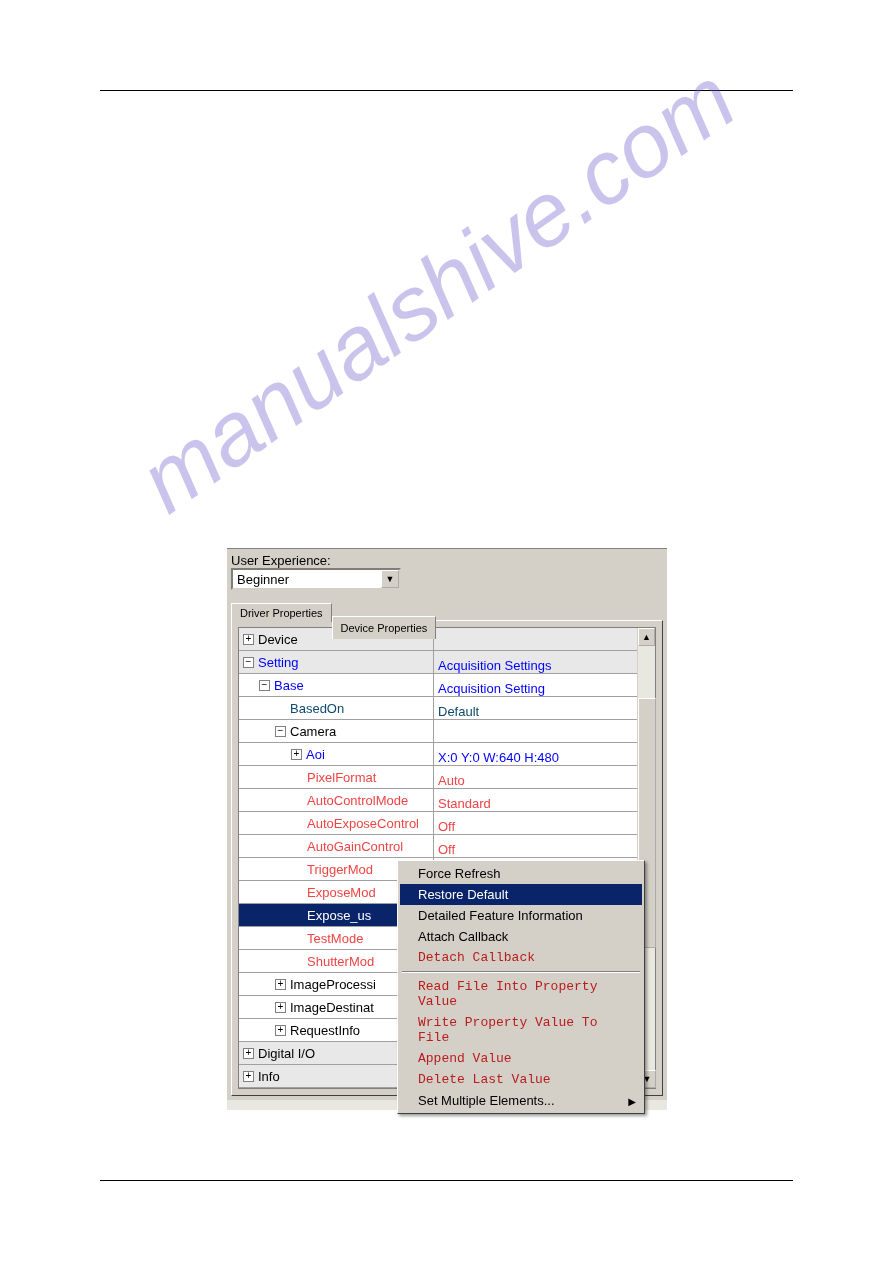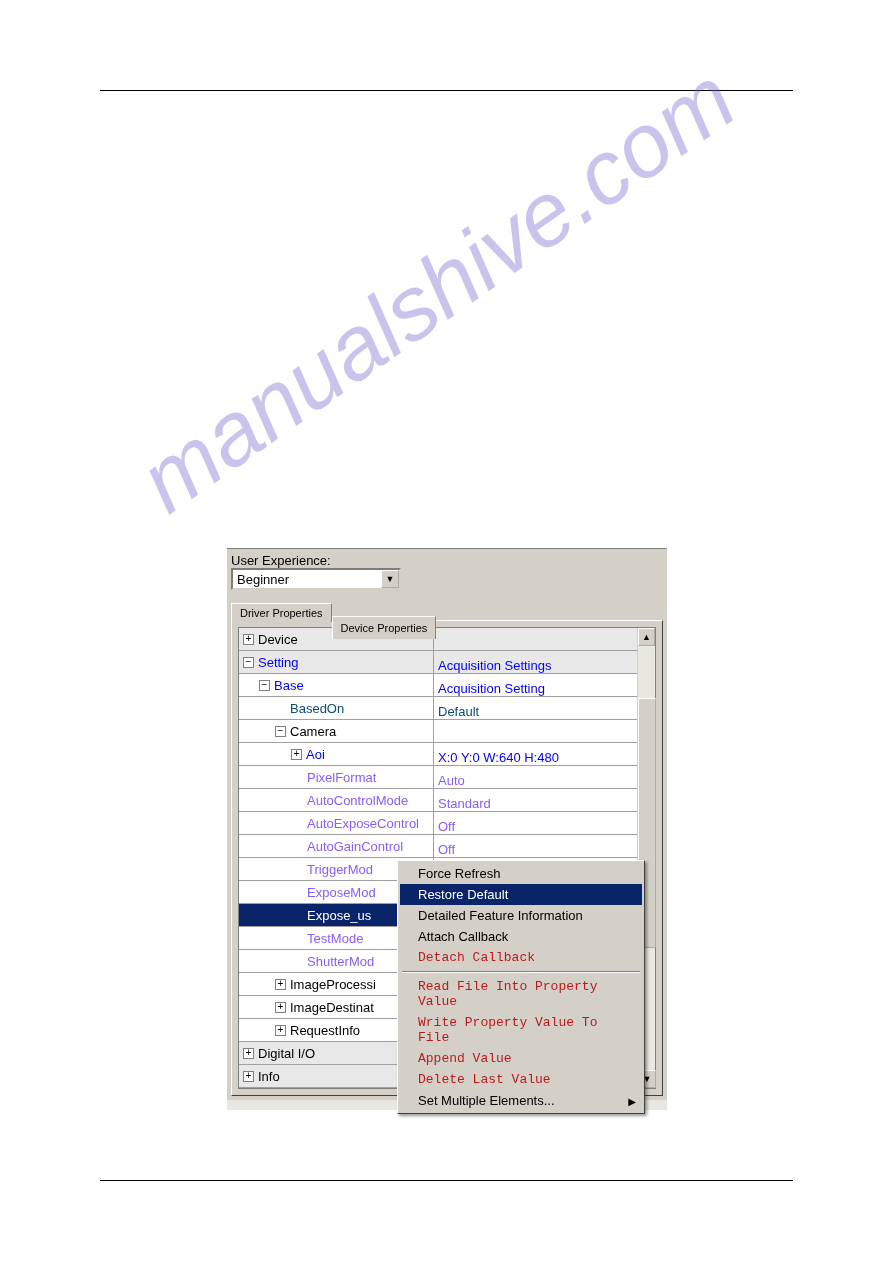--- a/index.html
+++ b/index.html
@@ -173,7 +173,7 @@
   .indent-4 { width: 68px; }
   .c-blue  { color: #0000ff; }
   .c-grey  { color: #0c4a6e; }
-  .c-green { color: #8b5cf6; }
+  .c-green { color: #ef4444; }
   .c-black { color: #000; }
   .c-white { color: #fff; }
   .scrollbar {

